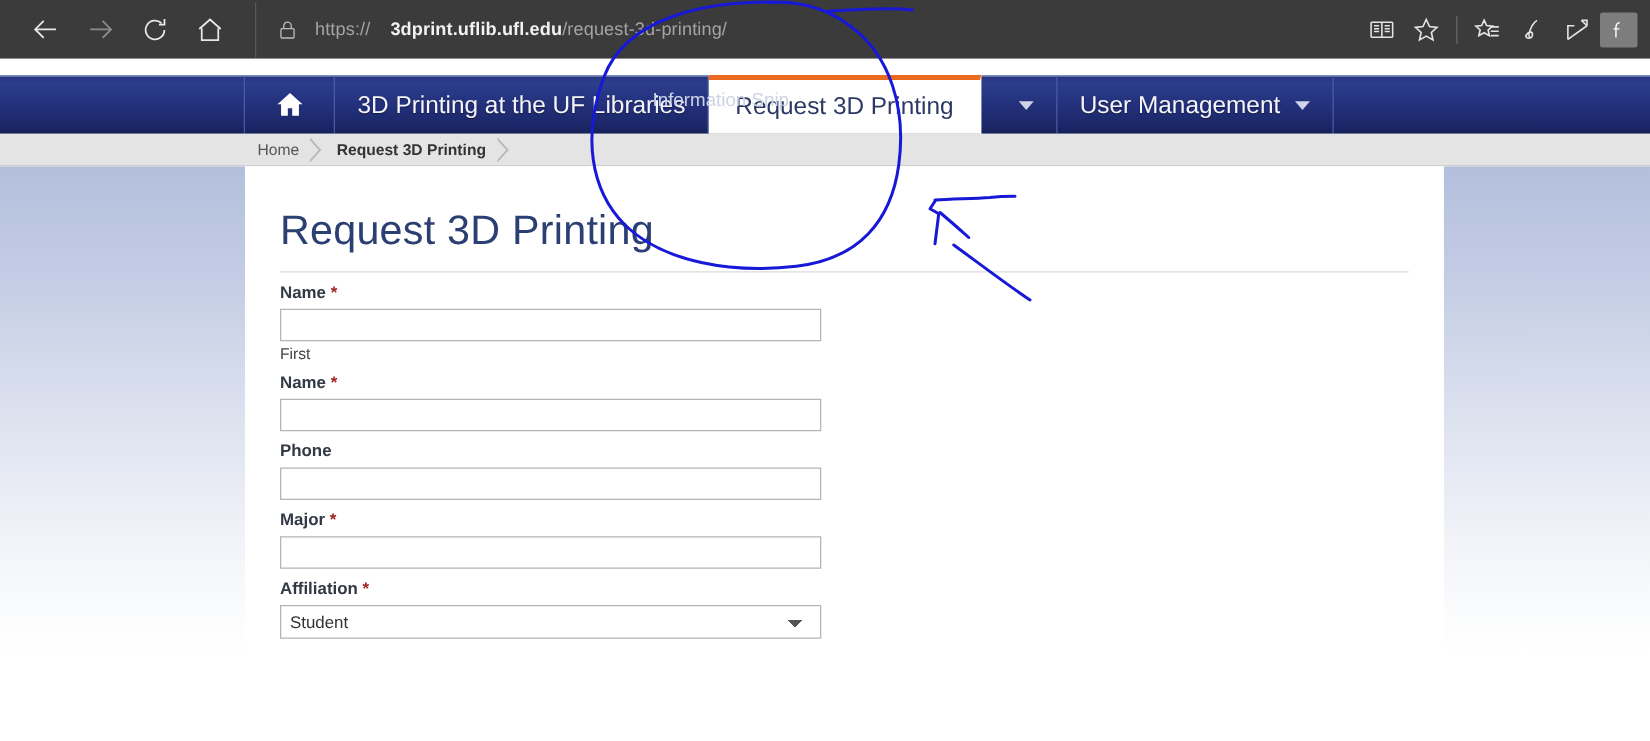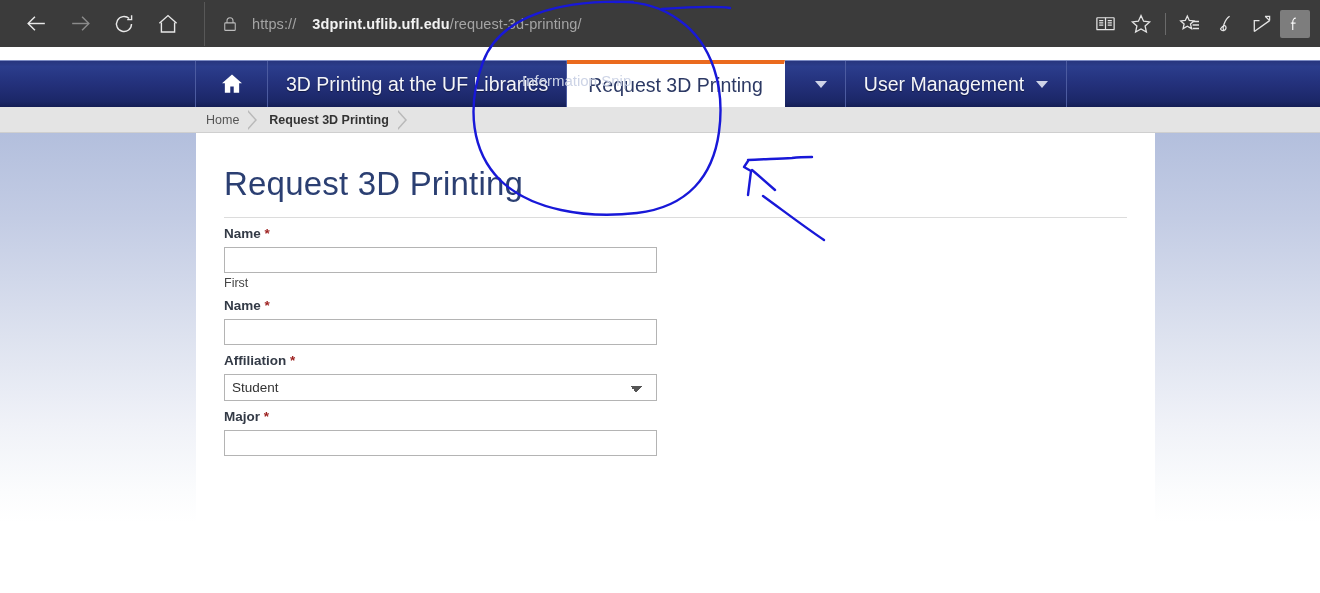--- a/index.html
+++ b/index.html
@@ -361,6 +361,10 @@
         <input class="tb" type="text" value="" style="">
       </div>
 
+      <div class="field">
+        <span class="fl"><span>Phone</span> <span class="req"></span></span>
+        <input class="tb" type="text" value="" style="">
+      </div>
 
       <div class="field">
         <span class="fl"><span>Affiliation</span> <span class="req">*</span></span>

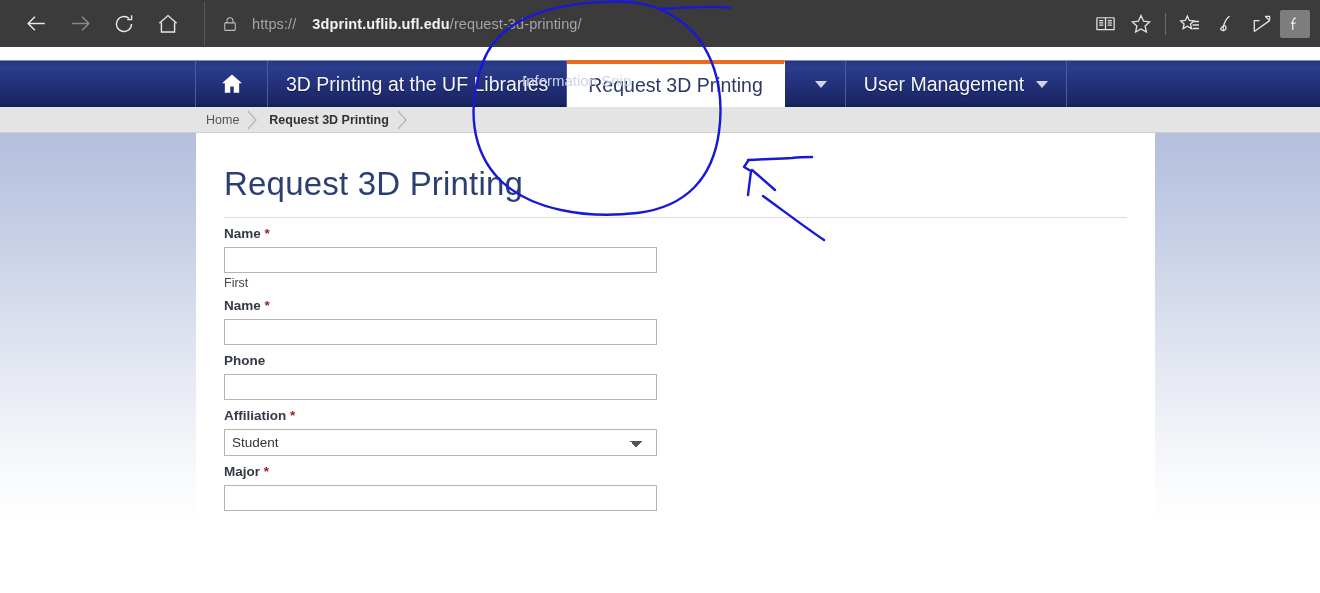--- a/index.html
+++ b/index.html
@@ -367,13 +367,13 @@
       </div>
 
       <div class="field">
+        <span class="fl"><span>Major</span> <span class="req">*</span></span>
+        <input class="tb" type="text" value="" style="">
+      </div>
+
+      <div class="field">
         <span class="fl"><span>Affiliation</span> <span class="req">*</span></span>
         <select class="sel" id="affiliation-select"><option value="Student">Student</option><option value="Faculty">Faculty</option><option value="Staff">Staff</option><option value="Other">Other</option></select>
-      </div>
-
-      <div class="field">
-        <span class="fl"><span>Major</span> <span class="req">*</span></span>
-        <input class="tb" type="text" value="" style="">
       </div>
 
     </div>

